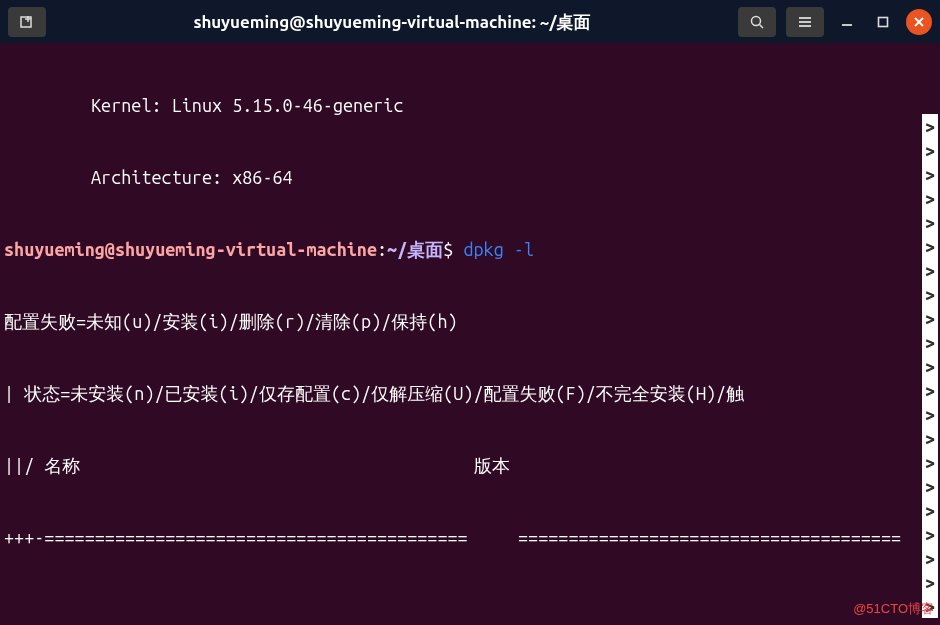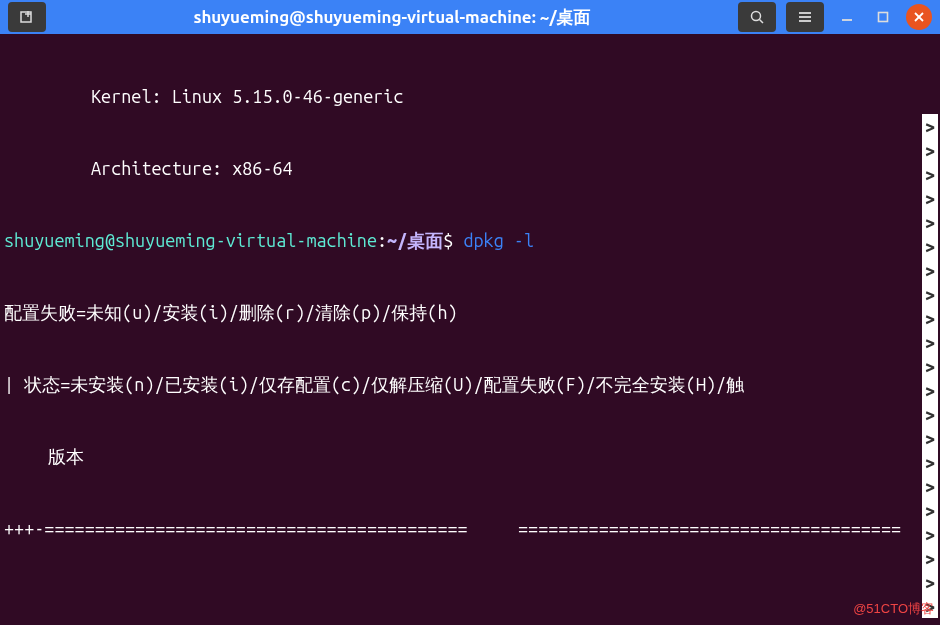--- a/index.html
+++ b/index.html
@@ -15,8 +15,8 @@
     position: relative;
   }
   .titlebar {
-    height: 34px;
-    background: #3b82f6;
+    height: 43px;
+    background: #0f172a;
     display: flex;
     align-items: center;
     padding: 0 8px;

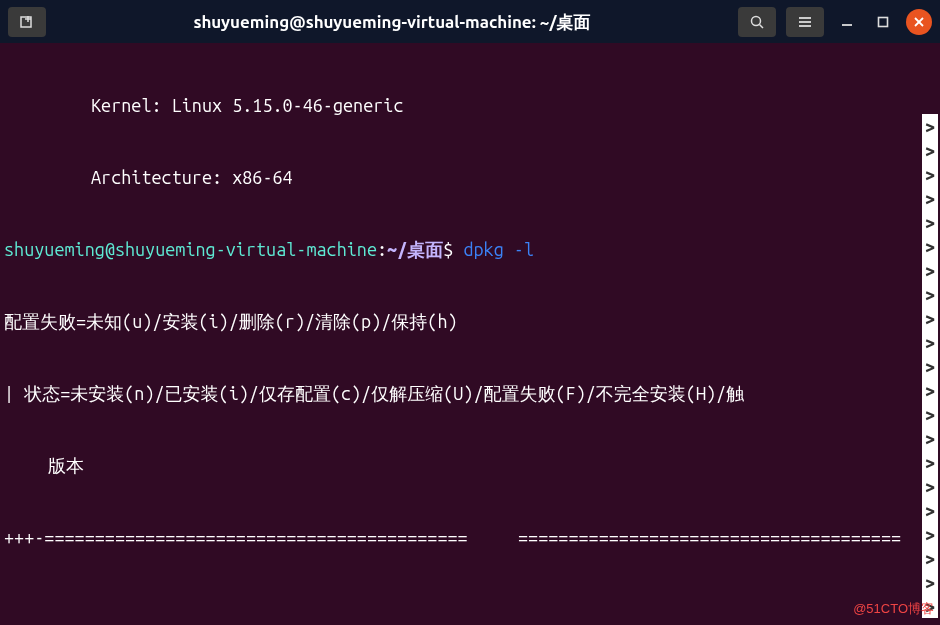--- a/index.html
+++ b/index.html
@@ -61,7 +61,7 @@
   }
   .kernel-line { color: #ffffff; margin-left: 87px; }
   .arch-line   { color: #ffffff; margin-left: 87px; }
-  .prompt-user { color: #5eead4; font-weight: normal; }
+  .prompt-user { color: #fca5a5; font-weight: bold; }
   .prompt-path { color: #c4b5fd; font-weight: bold; }
   .prompt-sym  { color: #ffffff; }
   .cmd         { color: #3b82f6; }

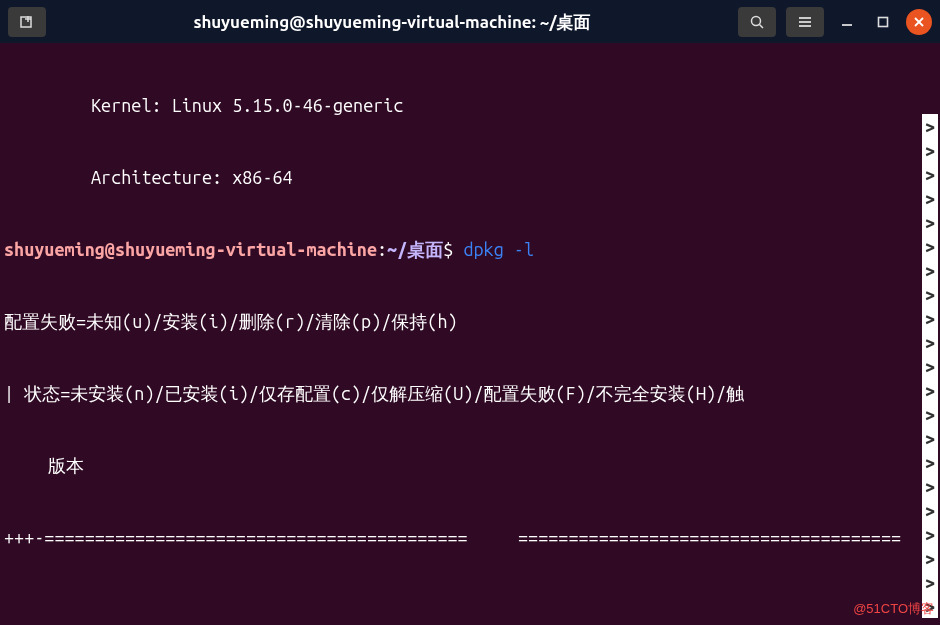--- a/index.html
+++ b/index.html
@@ -144,6 +144,7 @@
   <div>| 状态=未安装(n)/已安装(i)/仅存配置(c)/仅解压缩(U)/配置失败(F)/不完全安装(H)/触</div>
   <div class="row">
     <div class="col-status"></div>
+    <div class="col-name" style="margin-left:-44px">||/ 名称</div>
     <div class="col-version">版本</div>
   </div>
   <div class="row">

